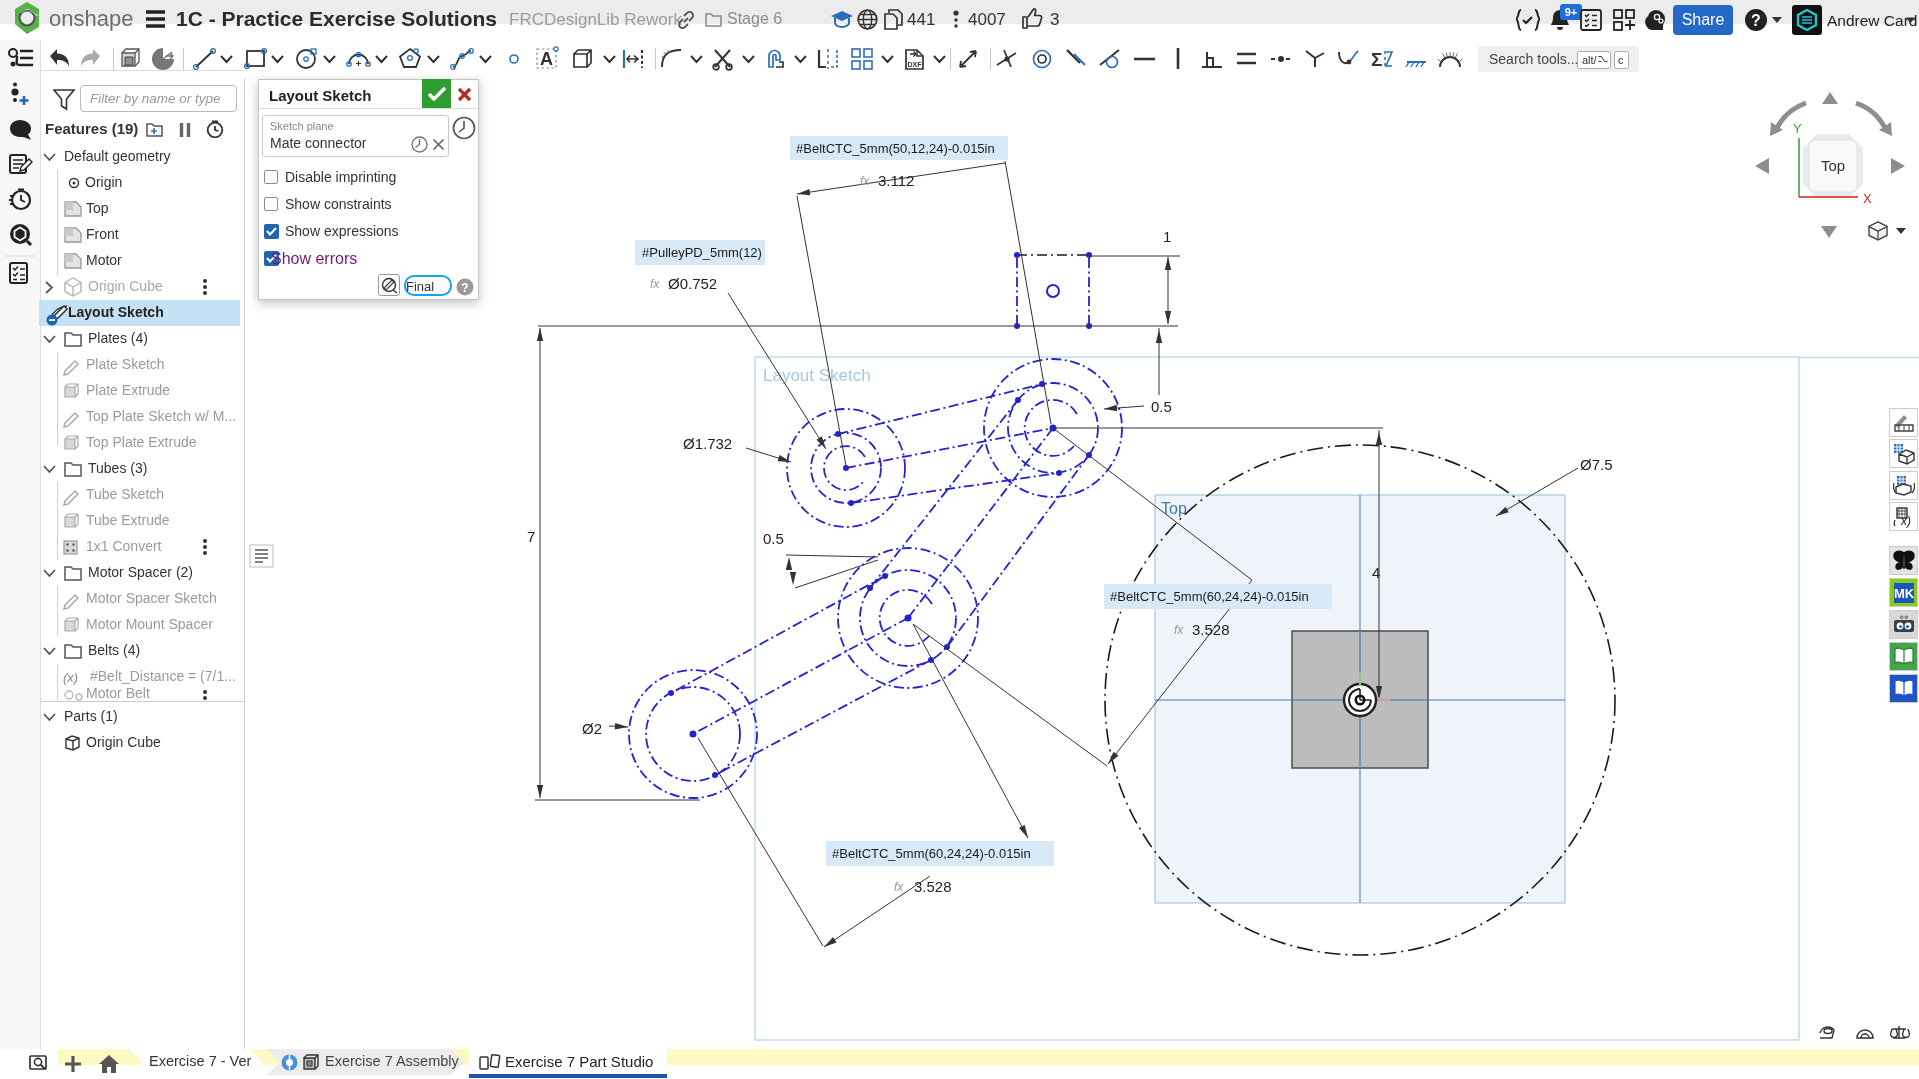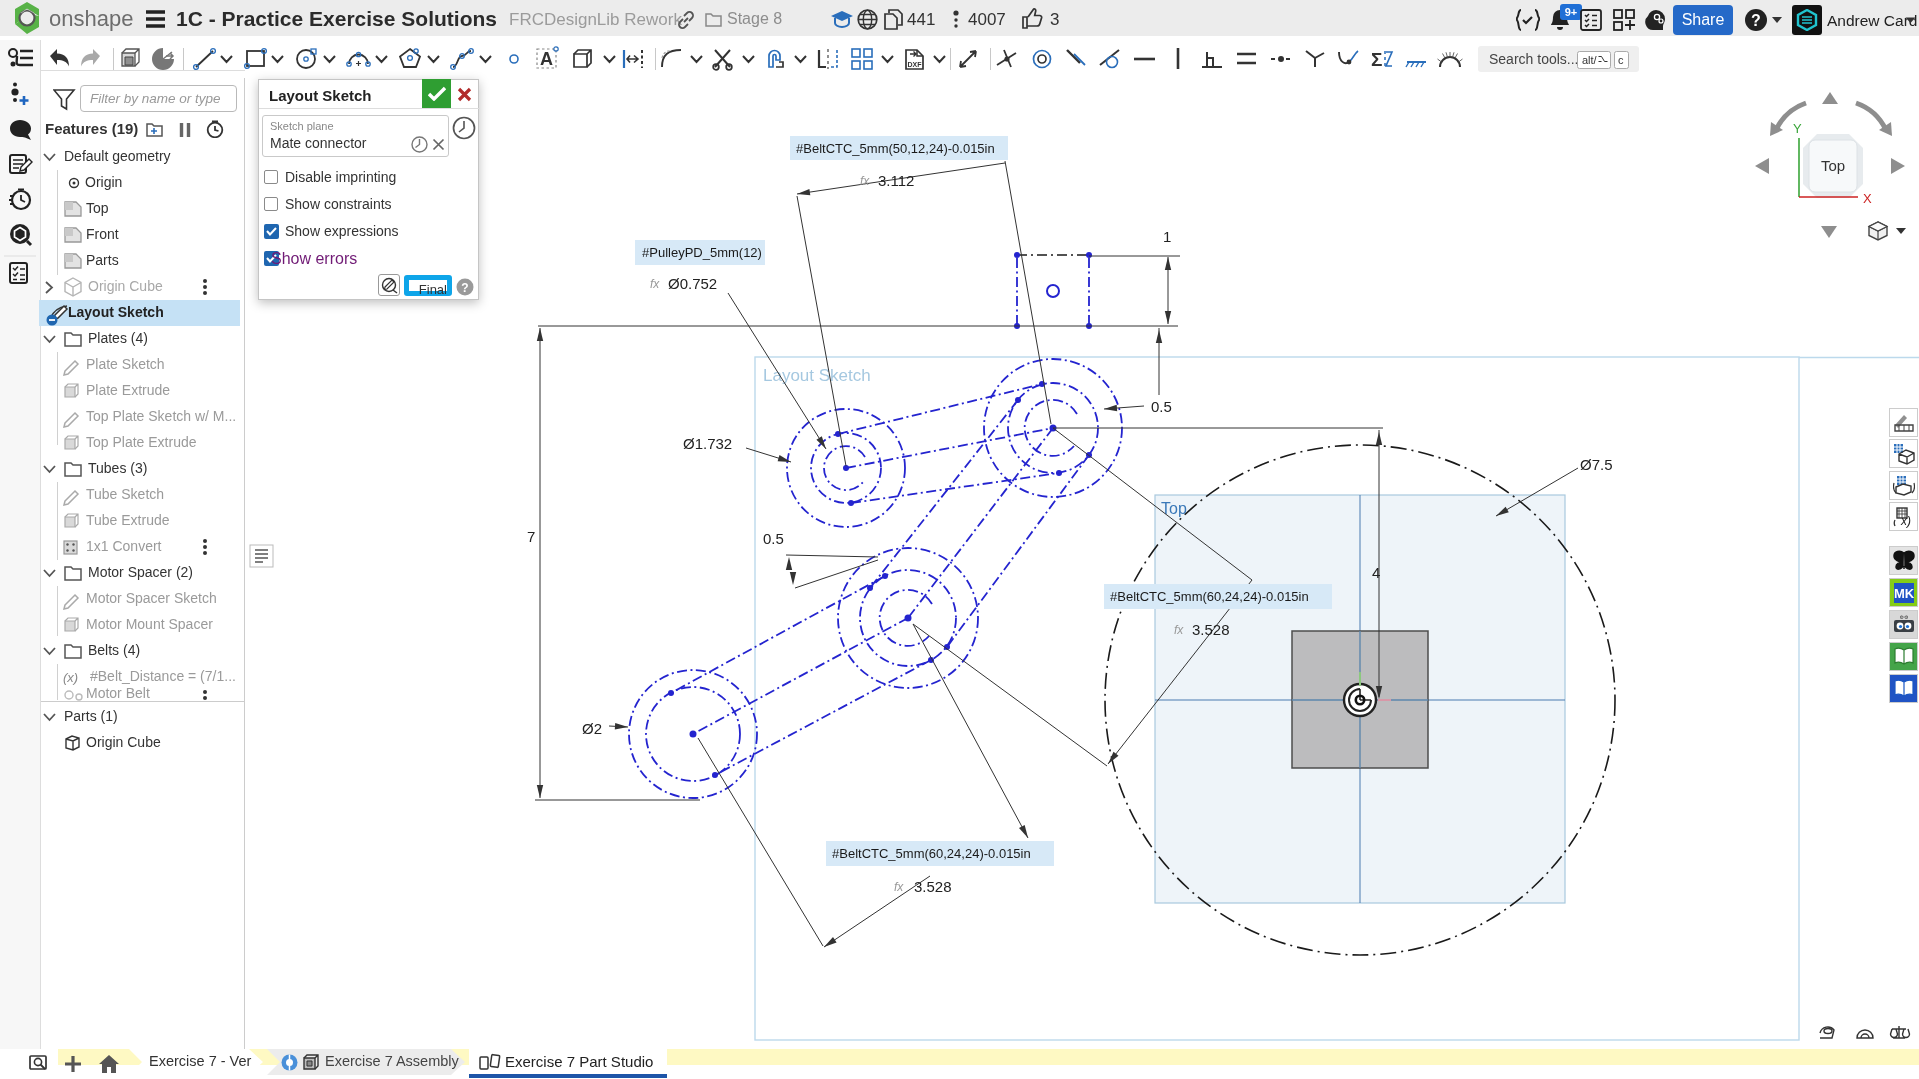--- a/index.html
+++ b/index.html
@@ -4,7 +4,7 @@
 *{margin:0;padding:0;box-sizing:border-box}
 html,body{width:1919px;height:1079px;overflow:hidden;font-family:"Liberation Sans",sans-serif;background:#fff}
 .abs{position:absolute}
-#topbar{position:absolute;left:0;top:0;width:1919px;height:36px;background:#ececec}
+#topbar{position:absolute;left:0;top:0;width:1919px;height:24px;background:#ececec}
 #toolbar{position:absolute;left:0;top:40px;width:1919px;height:38px;background:#fff}
 #leftstrip{position:absolute;left:0;top:40px;width:41px;height:1009px;background:#f7f7f7;border-right:1px solid #ddd}
 #lpanel{position:absolute;left:41px;top:78px;width:204px;height:971px;background:#fff;border-right:1px solid #ccc}

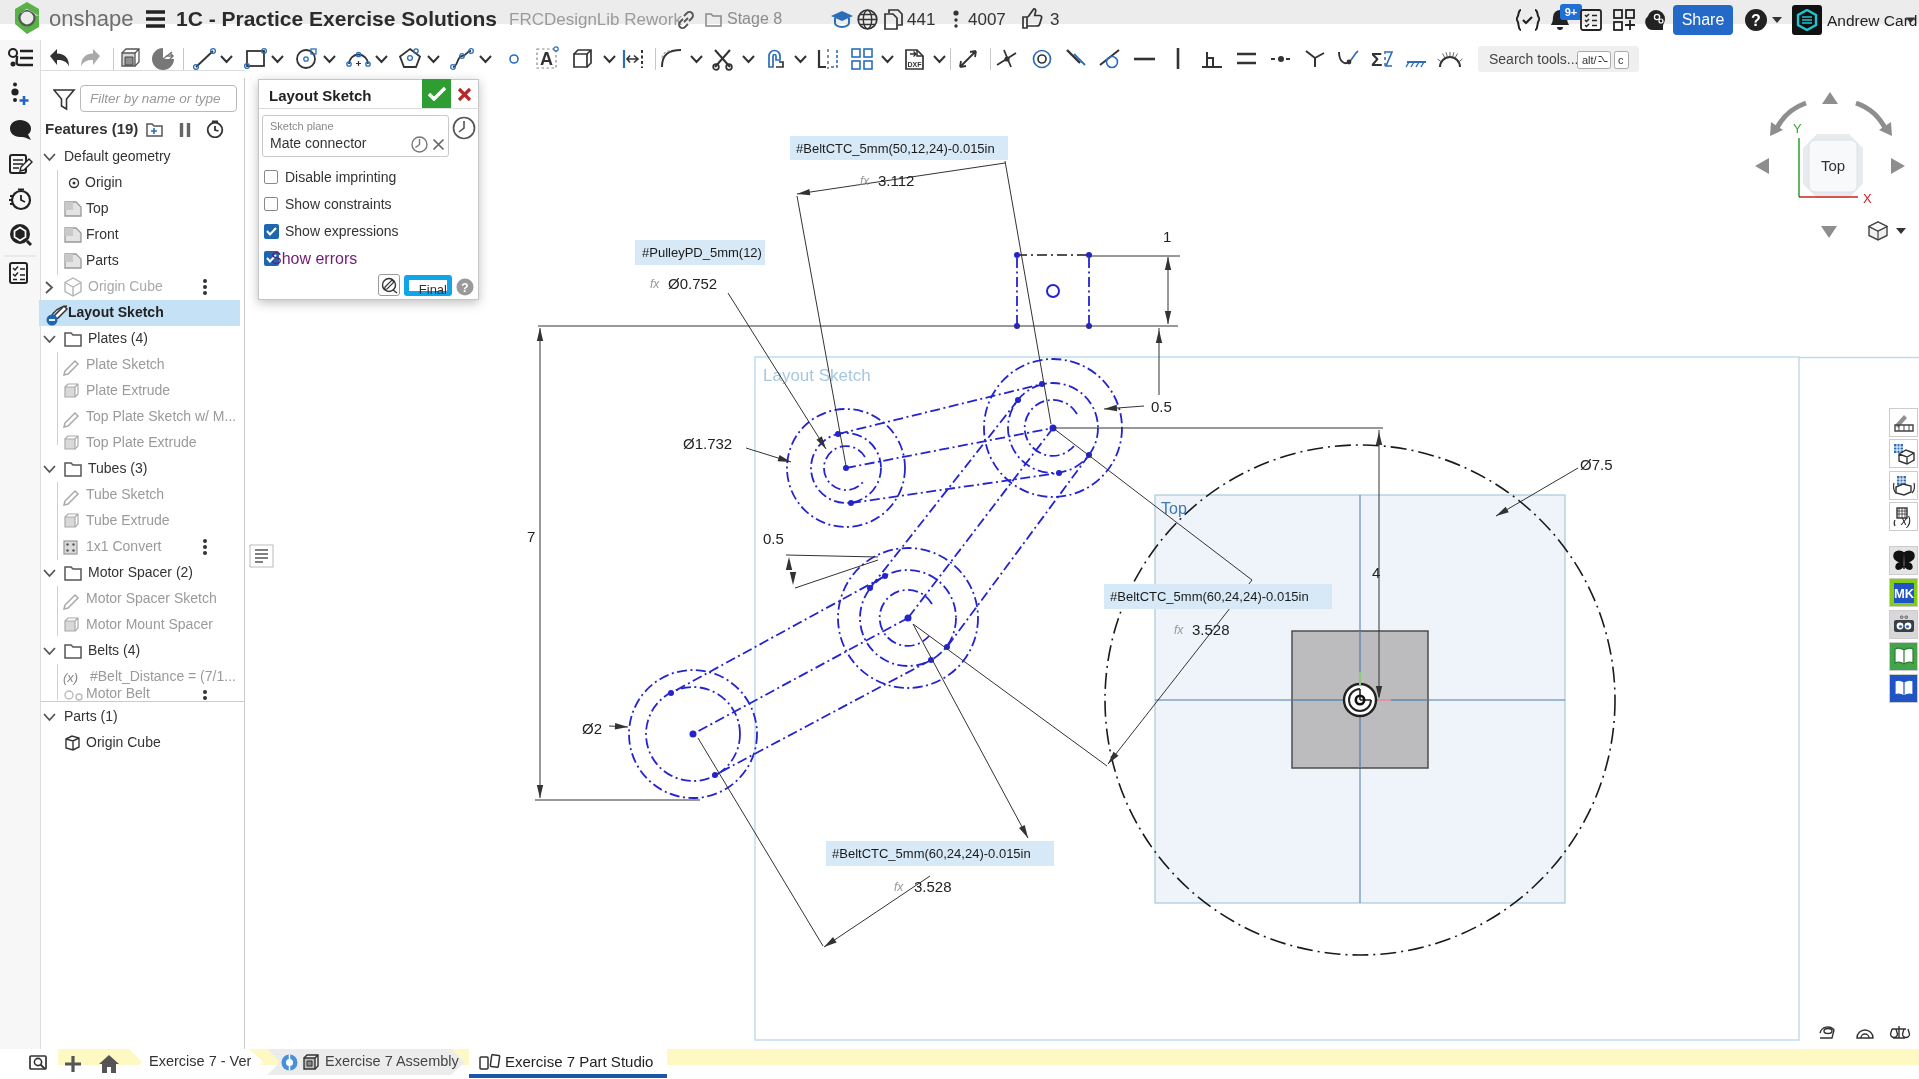--- a/index.html
+++ b/index.html
@@ -40,7 +40,7 @@
 <svg class="abs" style="left:705px;top:12px" width="17" height="15" viewBox="0 0 17 15">
       <path d="M1 2 h5 l2 2 h8 v10 h-15 z" fill="none" stroke="#888" stroke-width="1.5"></path>
     </svg>
-<div class="abs" style="left:727px;top:10px;font-size:16px;color:#8d8d8d">Stage 8</div>
+<div class="abs" style="left:727px;top:10px;font-size:16px;color:#8d8d8d">Stage 6</div>
 <svg class="abs" style="left:830px;top:10px" width="24" height="20" viewBox="0 0 24 20">
       <path d="M12 1 L23 6 L12 11 L1 6 Z" fill="#2a6ebb"></path>
       <path d="M5 8 v5 c0 2 3 4 7 4 s7 -2 7 -4 v-5" fill="none" stroke="#2a6ebb" stroke-width="2"></path>

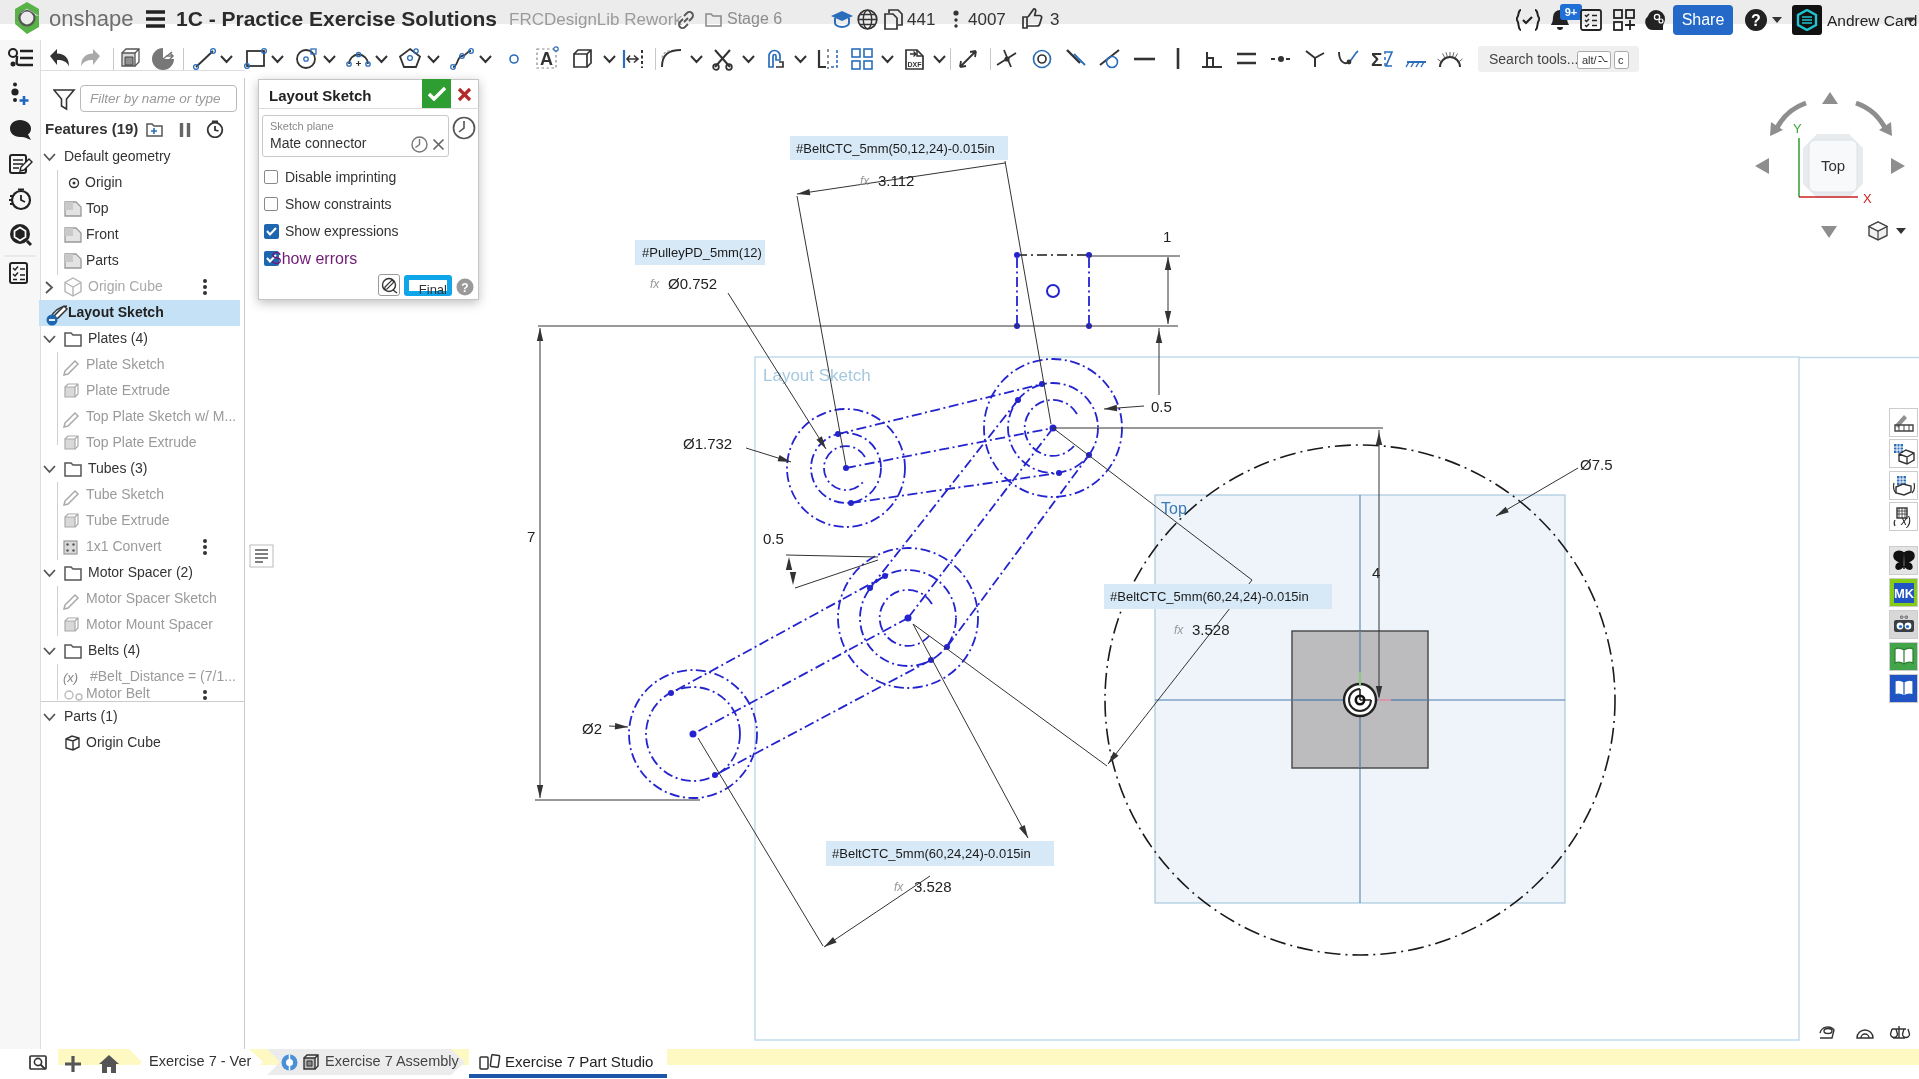--- a/index.html
+++ b/index.html
@@ -425,7 +425,7 @@
       <span class="txt" style="left:45px">Front</span>
     </div>
 <div class="row" style="top:170px">
-      <span class="txt" style="left:45px">Parts</span>
+      <span class="txt" style="left:45px">Motor</span>
     </div>
 <div class="row" style="top:196px;color:#a8a8a8">
       <span class="txt" style="left:47px">Origin Cube</span>

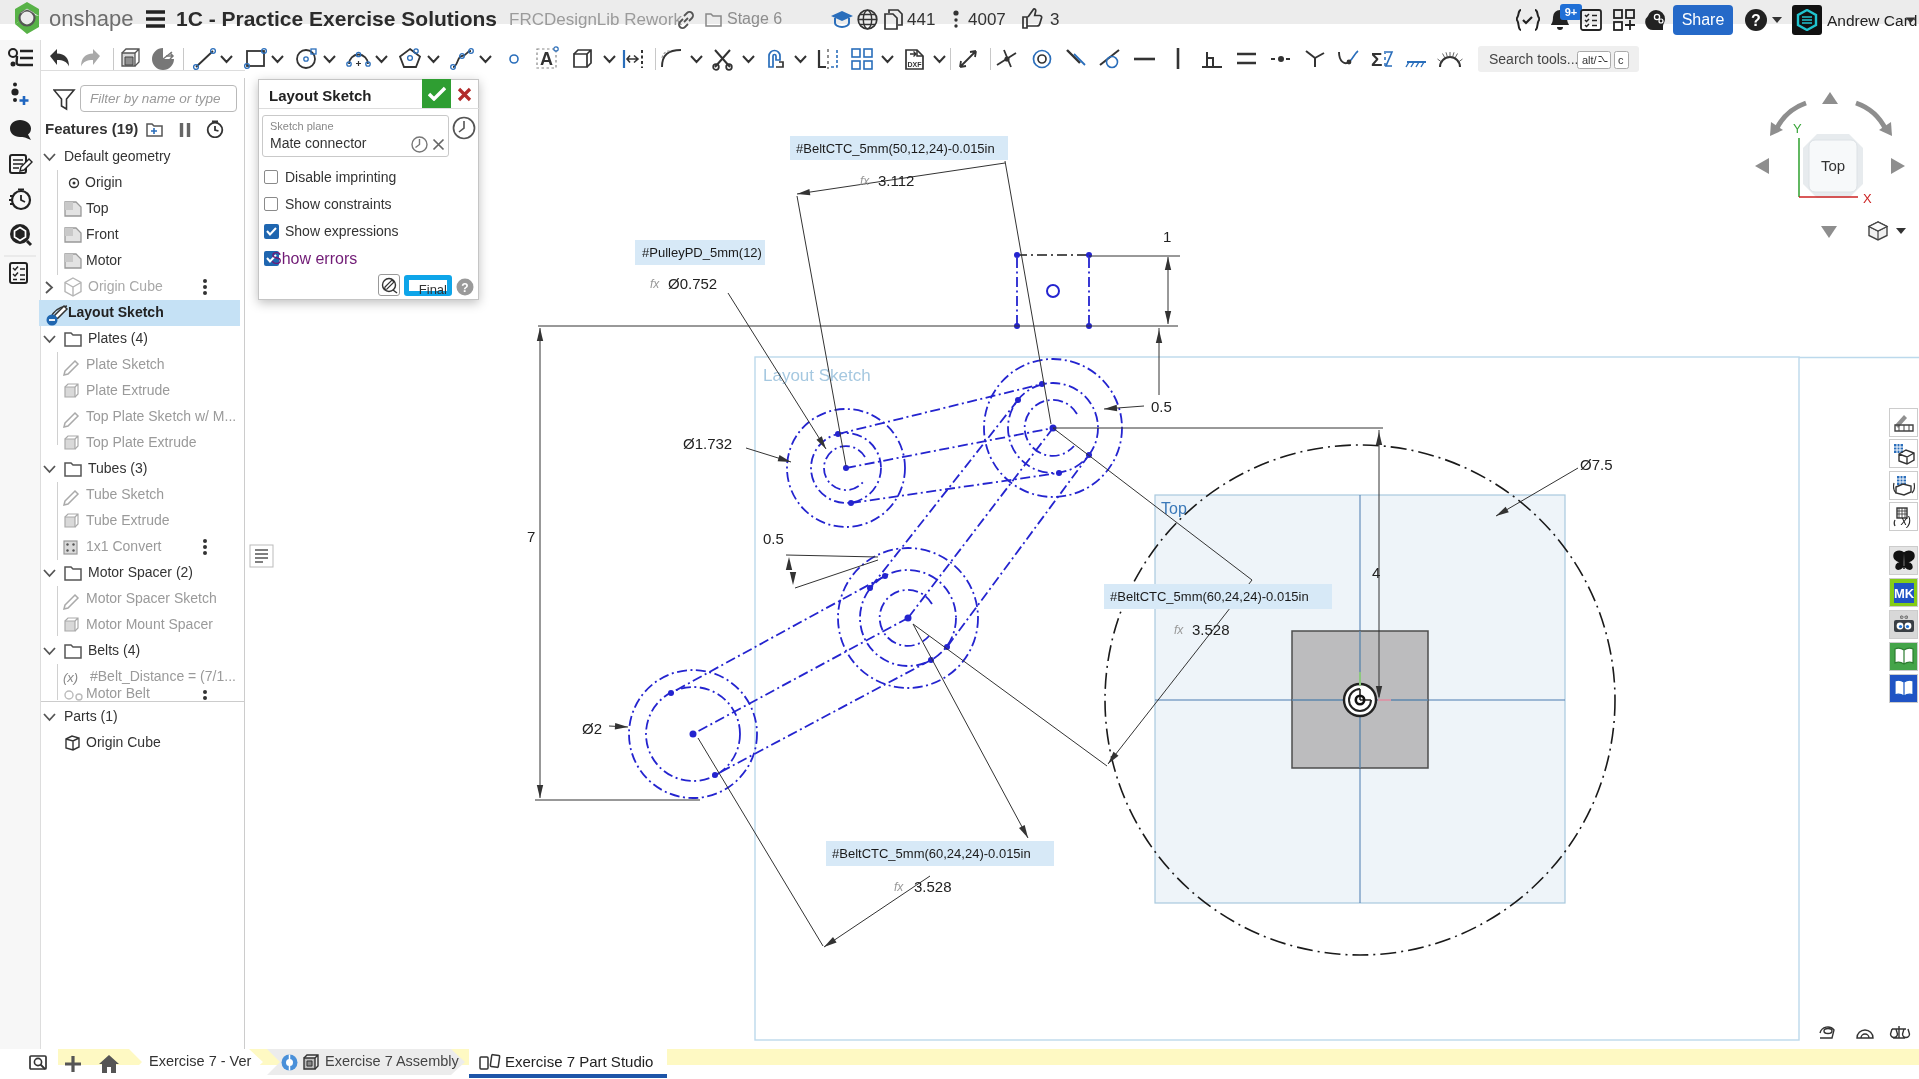--- a/index.html
+++ b/index.html
@@ -537,7 +537,7 @@
       <path d="M4 10 l7 -7 l2 2 l-7 7 l-2.5 .5 z" fill="none" stroke="#333" stroke-width="1.2"></path>
       <path d="M12 13 l4 3" stroke="#333" stroke-width="1.4"></path>
     </svg>
-<div class="abs" style="left:145px;top:195px;width:48px;height:21px;border:5px solid #0ea5e9;border-radius:3px;font-size:13px;color:#333;text-align:right;line-height:20px">Final</div>
+<div class="abs" style="left:145px;top:195px;width:48px;height:21px;border:2px solid #0ea5e9;border-radius:10px;font-size:13px;color:#333;text-align:left;line-height:20px">Final</div>
 <svg class="abs" style="left:197px;top:198px" width="18" height="18">
       <circle cx="9" cy="9" r="8.5" fill="#9a9a9a"></circle>
       <text x="9" y="13.5" text-anchor="middle" font-size="12" font-weight="bold" fill="#fff">?</text>

